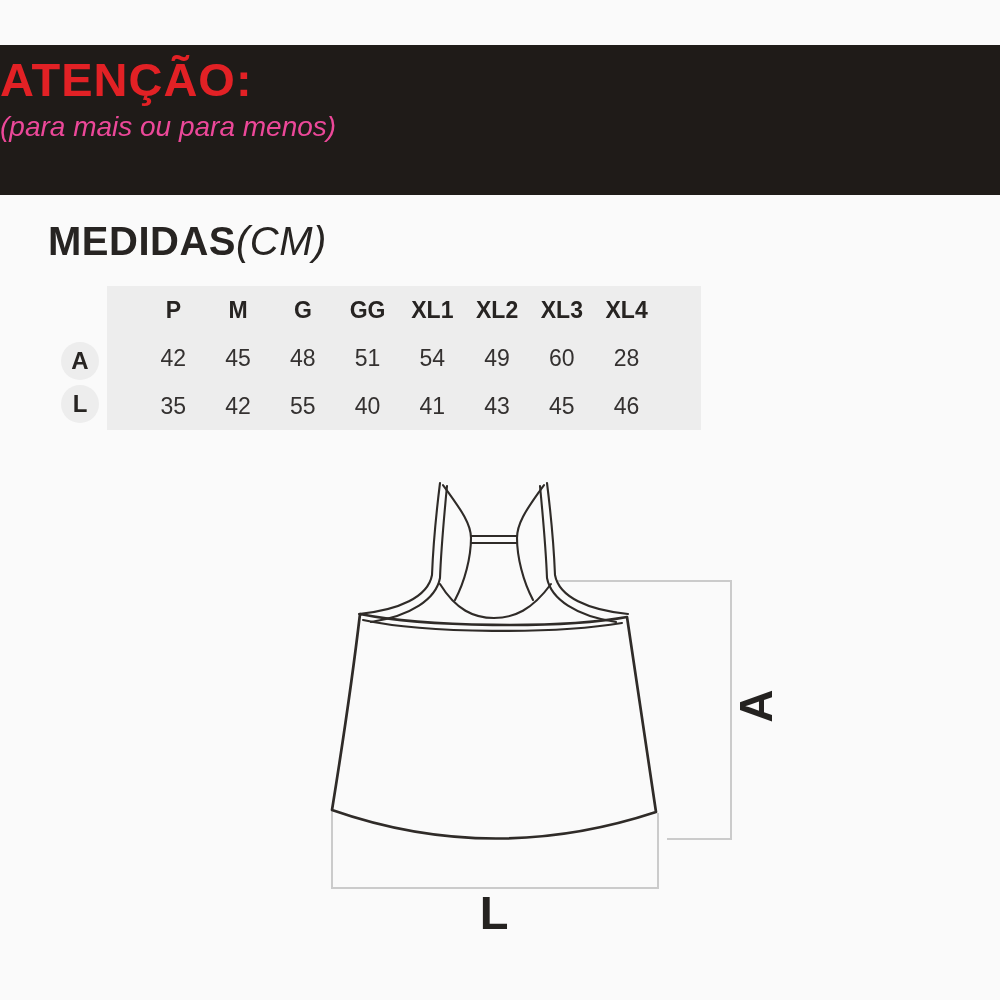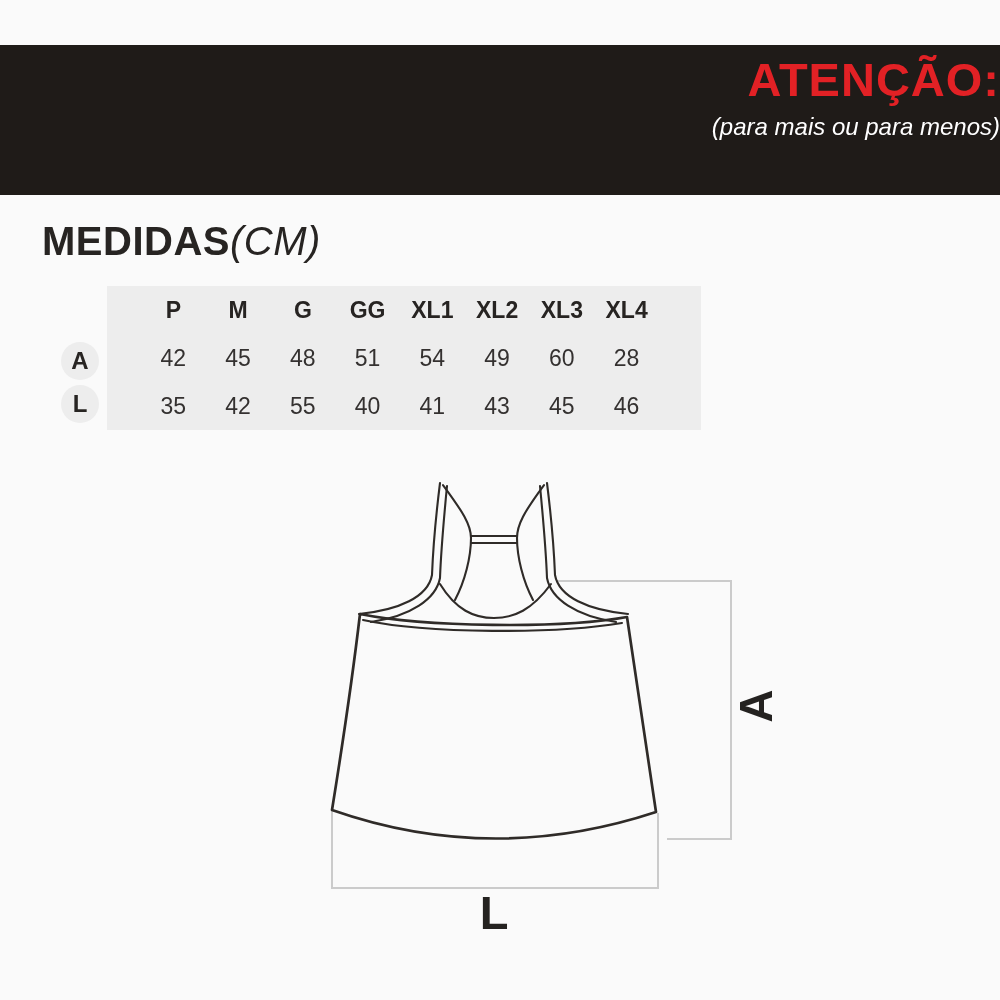--- a/index.html
+++ b/index.html
@@ -12,7 +12,7 @@
   body{position:relative;background:var(--page-bg);font-family:"Liberation Sans",sans-serif;color:var(--text-dark)}
 
   .banner{position:absolute;left:0;top:45px;width:1000px;height:150px;background:var(--banner-bg);
-          text-align:right;padding-top:7px}
+          text-align:left;padding-top:7px}
   .banner-title{color:var(--accent-red);font-weight:bold;font-size:47px;line-height:56px;letter-spacing:1px}
   .banner-sub{color:#ffffff;font-size:34px;line-height:42px;letter-spacing:.2px}
   .banner-note{color:#ffffff;font-size:24px;line-height:38px;font-style:italic}

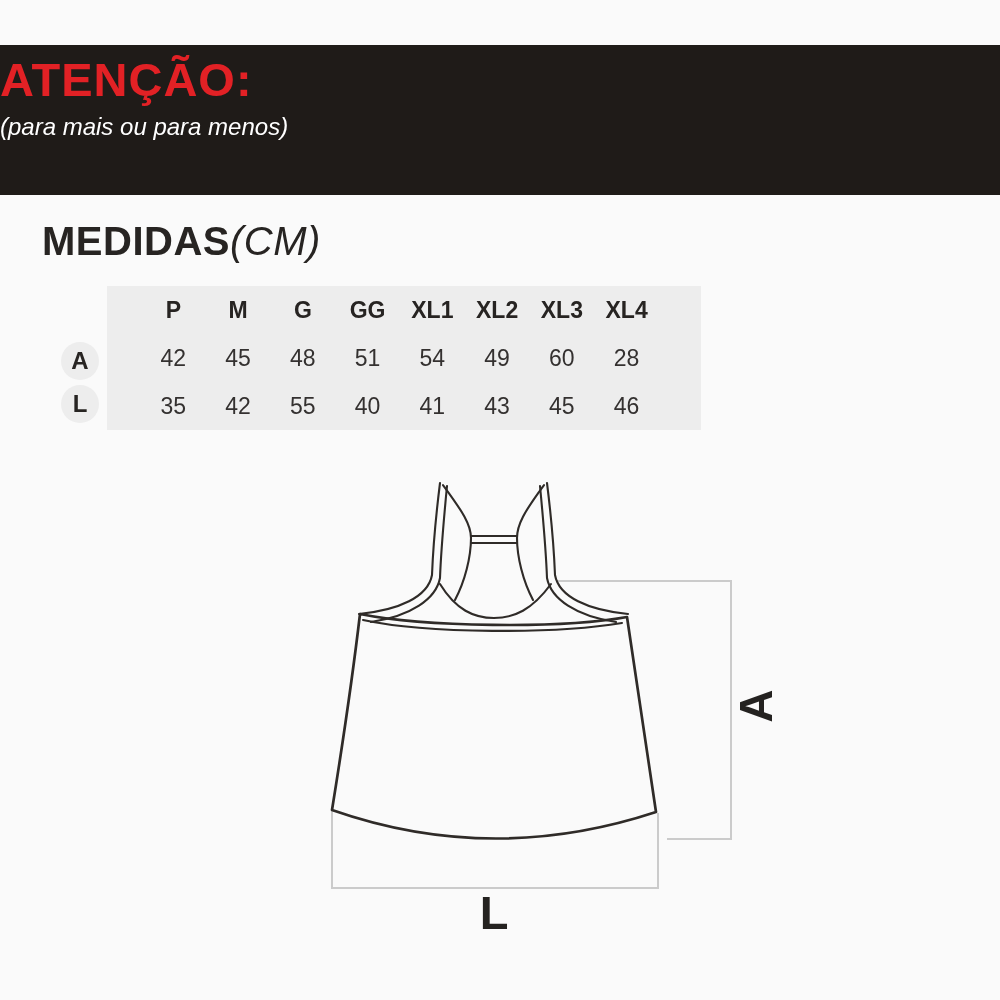--- a/index.html
+++ b/index.html
@@ -15,7 +15,7 @@
           text-align:left;padding-top:7px}
   .banner-title{color:var(--accent-red);font-weight:bold;font-size:47px;line-height:56px;letter-spacing:1px}
   .banner-sub{color:#ffffff;font-size:34px;line-height:42px;letter-spacing:.2px}
-  .banner-note{color:#ffffff;font-size:24px;line-height:38px;font-style:italic}
+  .banner-note{color:#ec4899;font-size:28px;line-height:38px;font-style:italic}
 
   .section-title{position:absolute;left:42px;top:219px;font-size:40px;letter-spacing:.5px}
   .section-title .b{font-weight:bold}

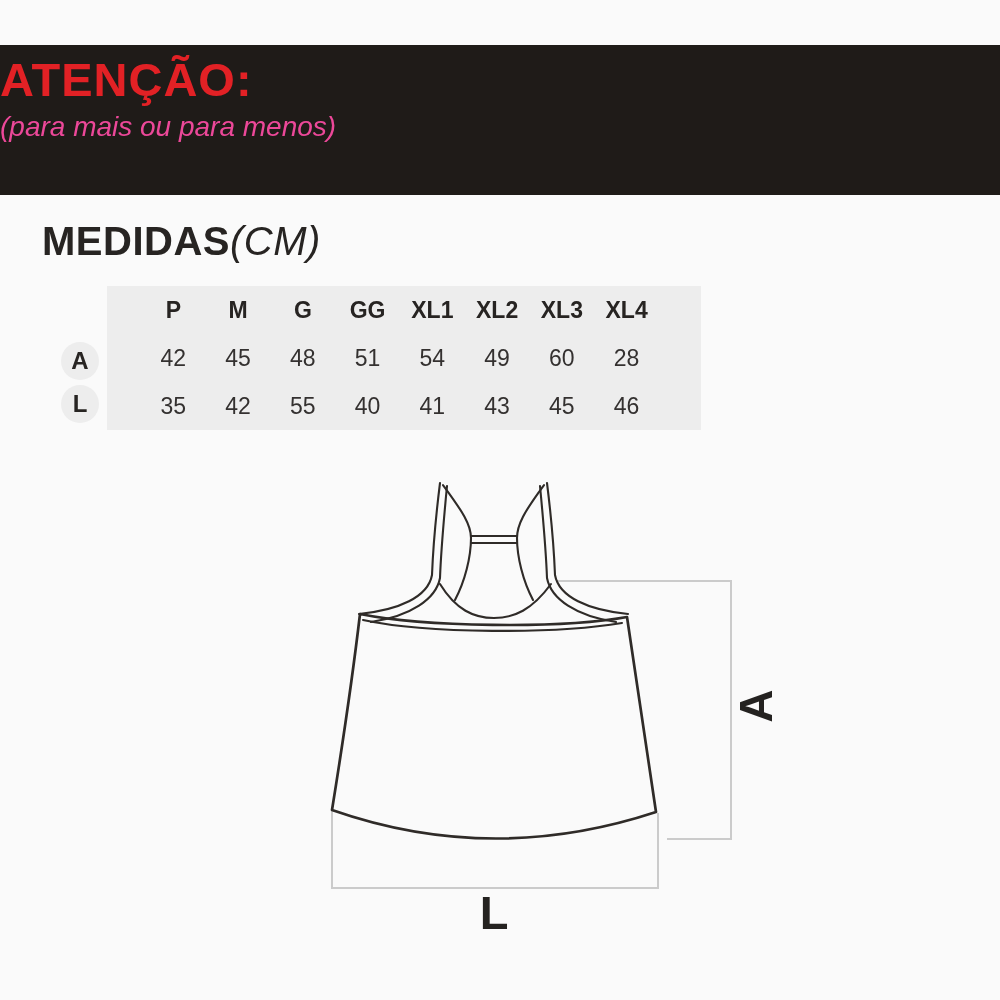--- a/index.html
+++ b/index.html
@@ -17,7 +17,7 @@
   .banner-sub{color:#ffffff;font-size:34px;line-height:42px;letter-spacing:.2px}
   .banner-note{color:#ec4899;font-size:28px;line-height:38px;font-style:italic}
 
-  .section-title{position:absolute;left:42px;top:219px;font-size:40px;letter-spacing:.5px}
+  .section-title{position:absolute;left:48px;top:219px;font-size:40px;letter-spacing:.5px}
   .section-title .b{font-weight:bold}
   .section-title .i{font-style:italic;font-weight:normal}
 

